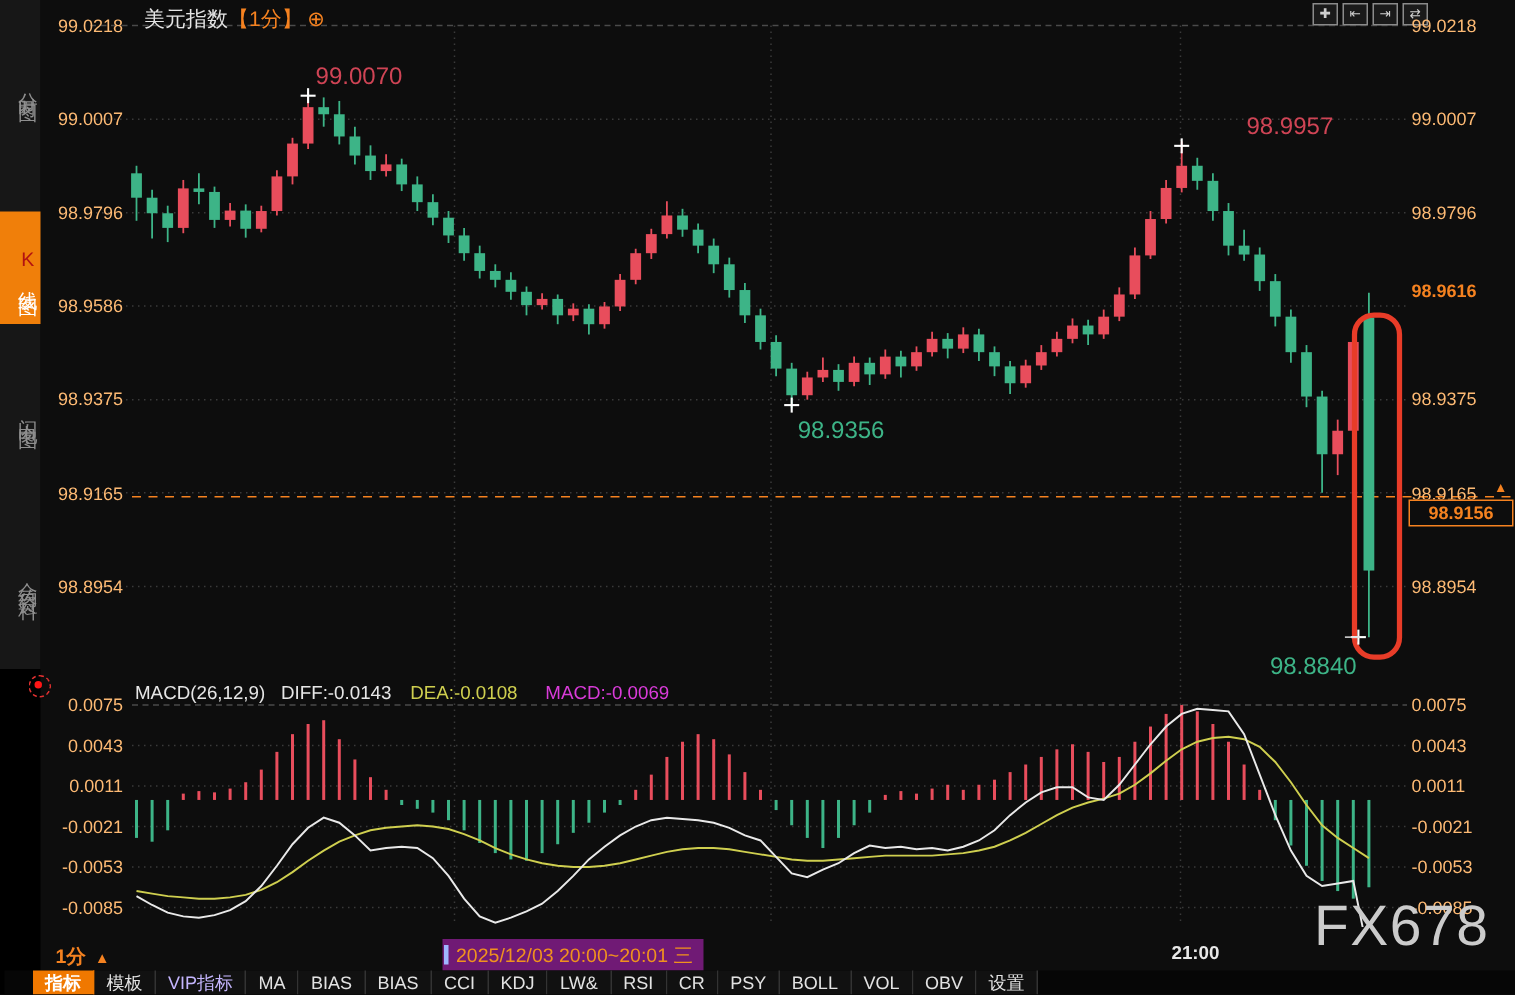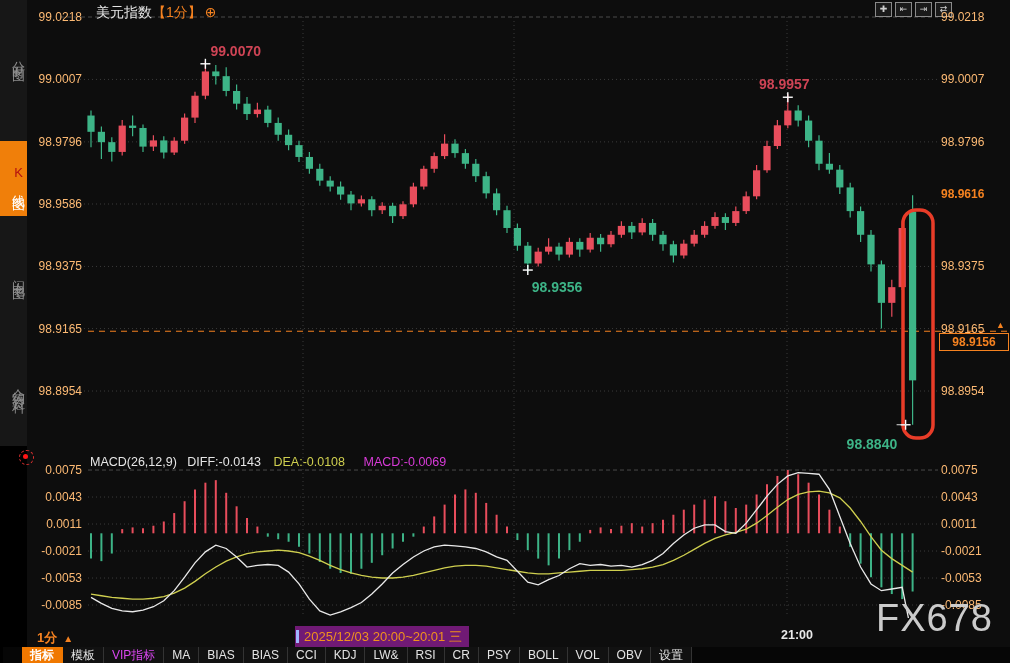--- a/index.html
+++ b/index.html
@@ -26,7 +26,7 @@
   
   .axlbl{position:absolute;font-size:12px;color:#fdba74;transform:translateY(-50%);white-space:nowrap;}
   .axlbl.left{width:52px;text-align:right;}
-  .anno{position:absolute;font-size:14px;font-weight:700;white-space:nowrap;}
+  .anno{position:absolute;font-size:16px;font-weight:400;white-space:nowrap;}
   .sess-high{position:absolute;left:941px;font-size:12px;font-weight:600;color:#f58220;}
   .price-arrow{position:absolute;left:996px;font-size:9px;color:#f58220;line-height:7px;}
   .price-box{position:absolute;left:939px;width:68px;height:16px;border:1px solid #f58220;background:#0d0d0d;

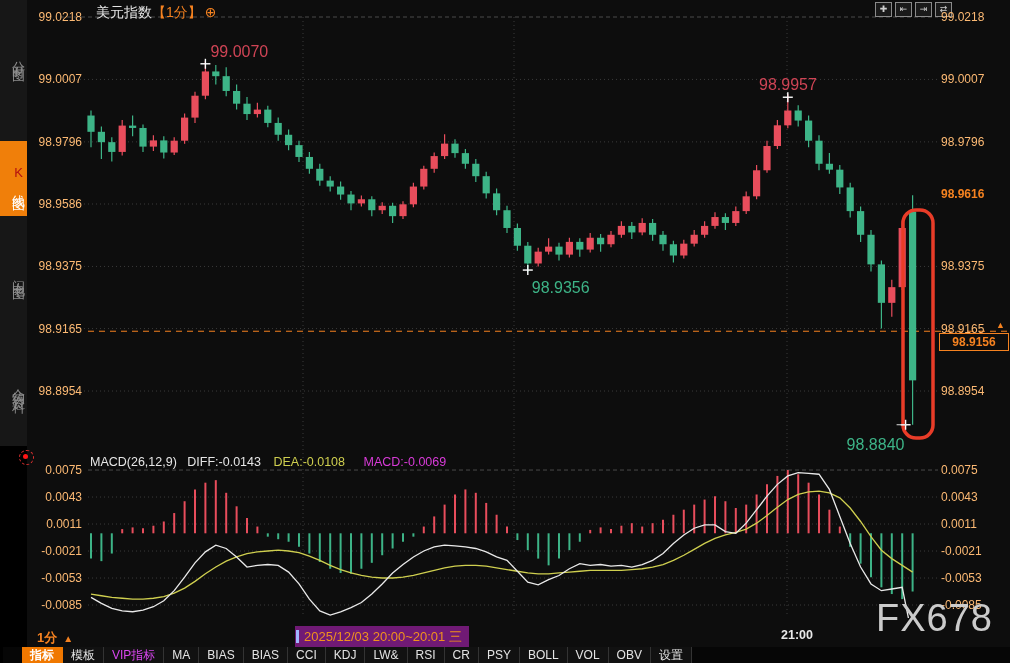--- a/index.html
+++ b/index.html
@@ -388,7 +388,7 @@
 
 <div id="anno-layer">
     <div class="anno" style="color: rgb(207, 68, 85); left: 210.4px; top: 42.7932px;">99.0070</div>
-    <div class="anno" style="color: rgb(207, 68, 85); left: 759px; top: 76.2299px;">98.9957</div>
+    <div class="anno" style="color: rgb(207, 68, 85); left: 831px; top: 76.2299px;">98.9957</div>
     <div class="anno" style="color: rgb(61, 180, 135); left: 531.8px; top: 279.066px;">98.9356</div>
     <div class="anno" style="color: rgb(61, 180, 135); left: 846.6px; top: 436px;">98.8840</div>
   </div>

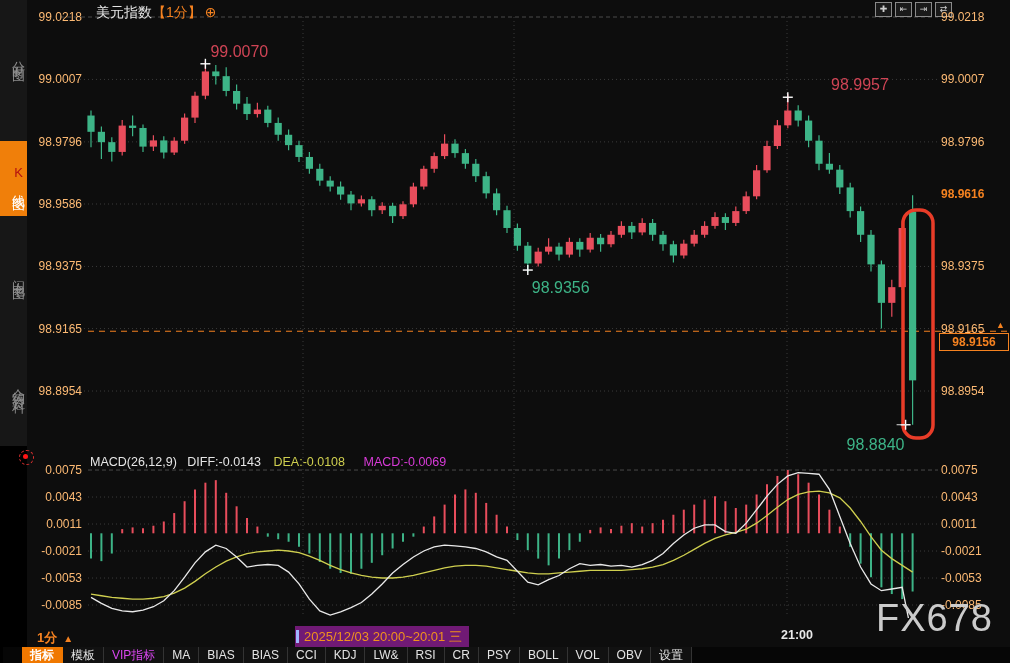--- a/index.html
+++ b/index.html
@@ -49,7 +49,7 @@
   .tab{font-size:12px;line-height:16px;color:#e3e3e3;padding:0 8px;border-right:1px solid #333;
        background:#111;cursor:pointer;white-space:nowrap;}
   .tab.active{background:#f07800;color:#fff;border-color:#f07800;font-weight:600;}
-  .tab.vip{color:#d946ef;}
+  .tab.vip{color:#c4b5fd;}
   svg{position:absolute;left:0;top:0;}
 </style>
 </head>

